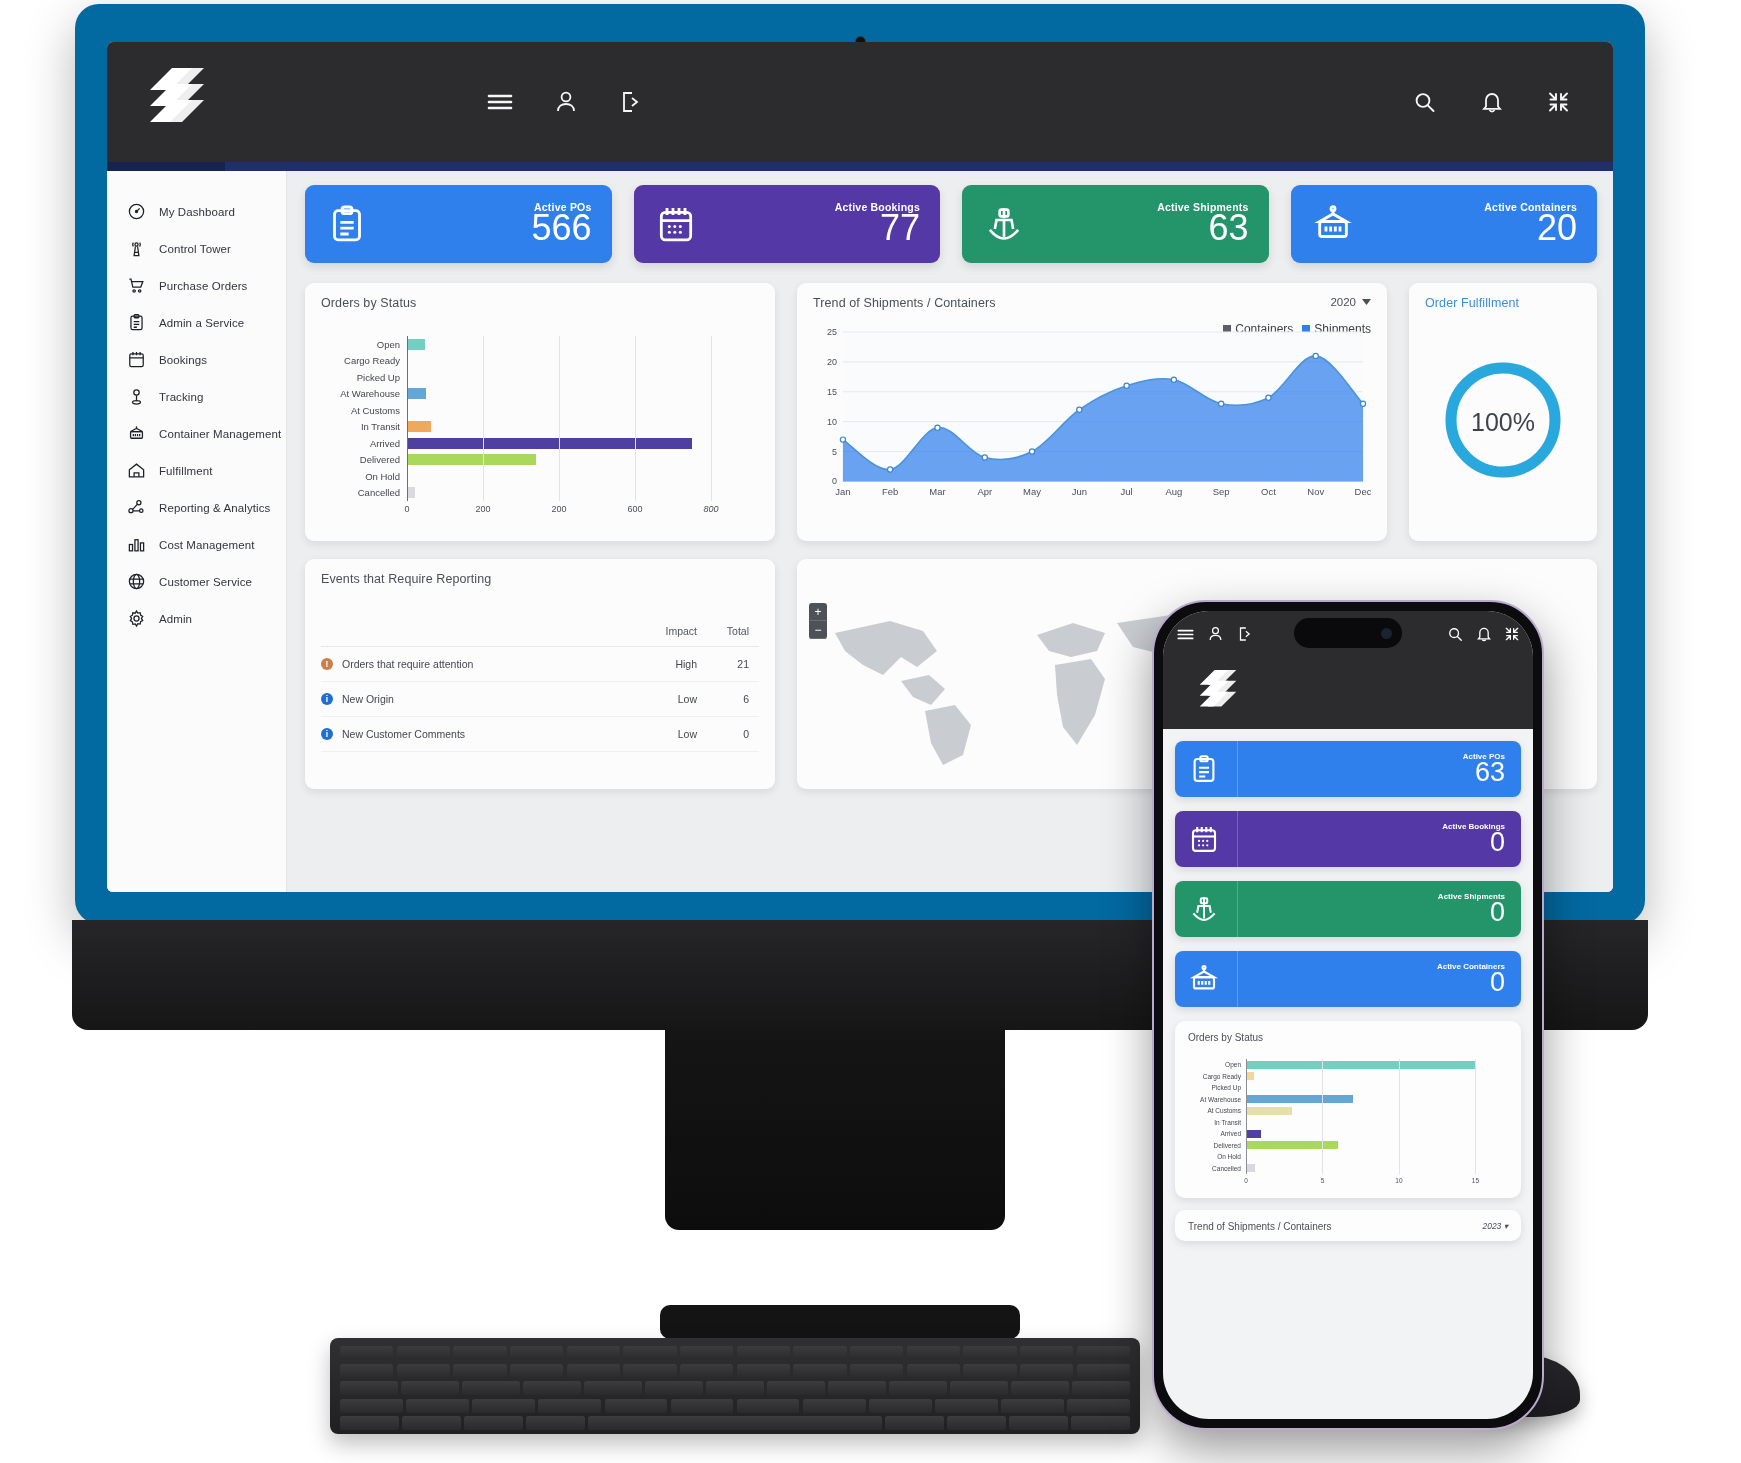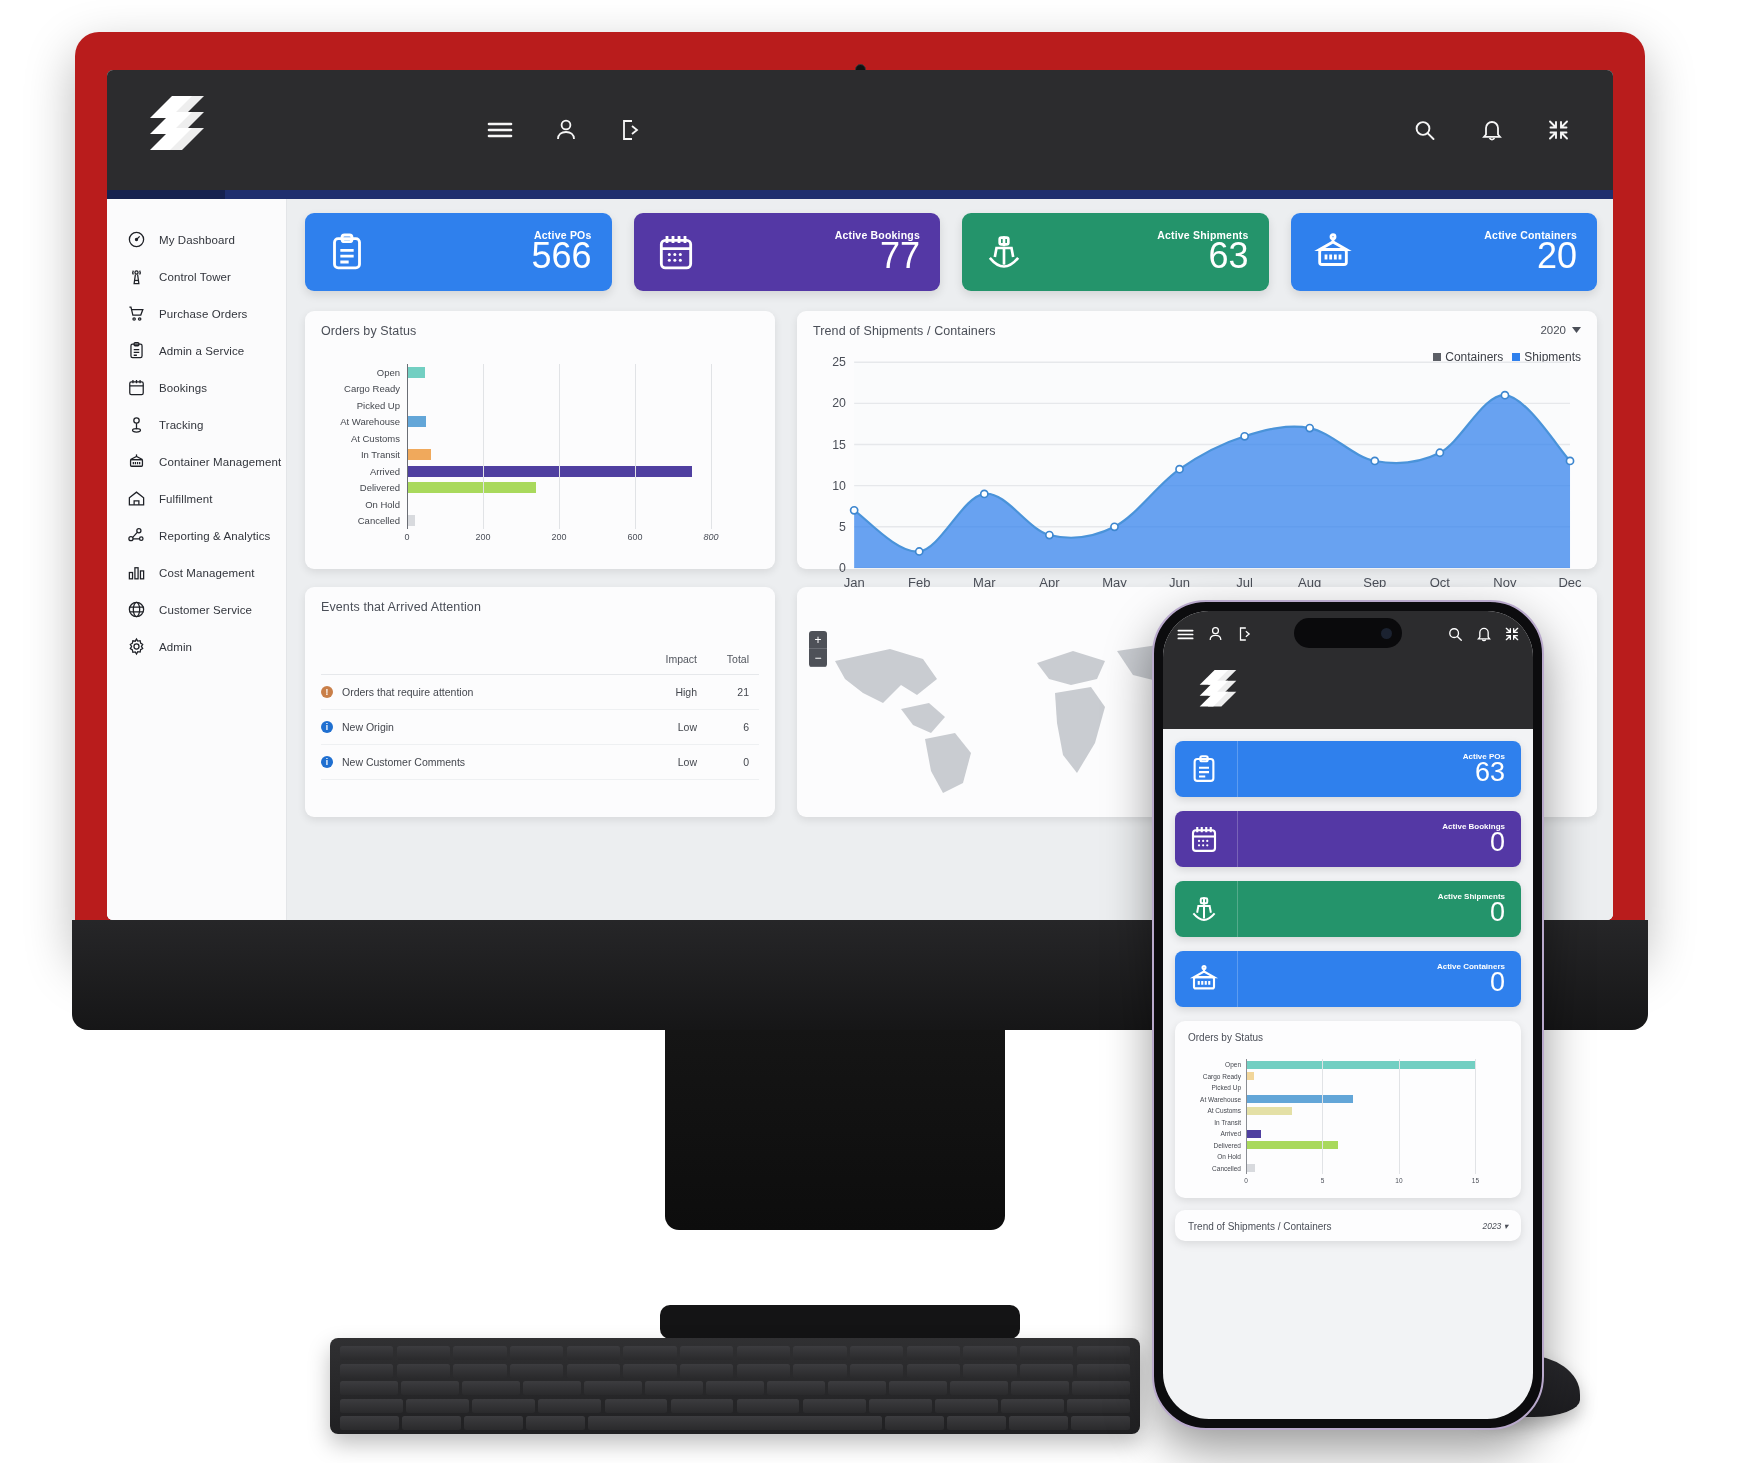--- a/index.html
+++ b/index.html
@@ -14,9 +14,9 @@
   
   #monitor-frame {
     position: absolute;
-    left: 75px; top: 32px;
+    left: 75px; top: 4px;
     width: 1570px; height: 920px;
-    background: #b91c1c;
+    background: #0369a1;
     border-radius: 24px;
     box-shadow: 0 18px 50px rgba(0,0,0,0.28);
   }

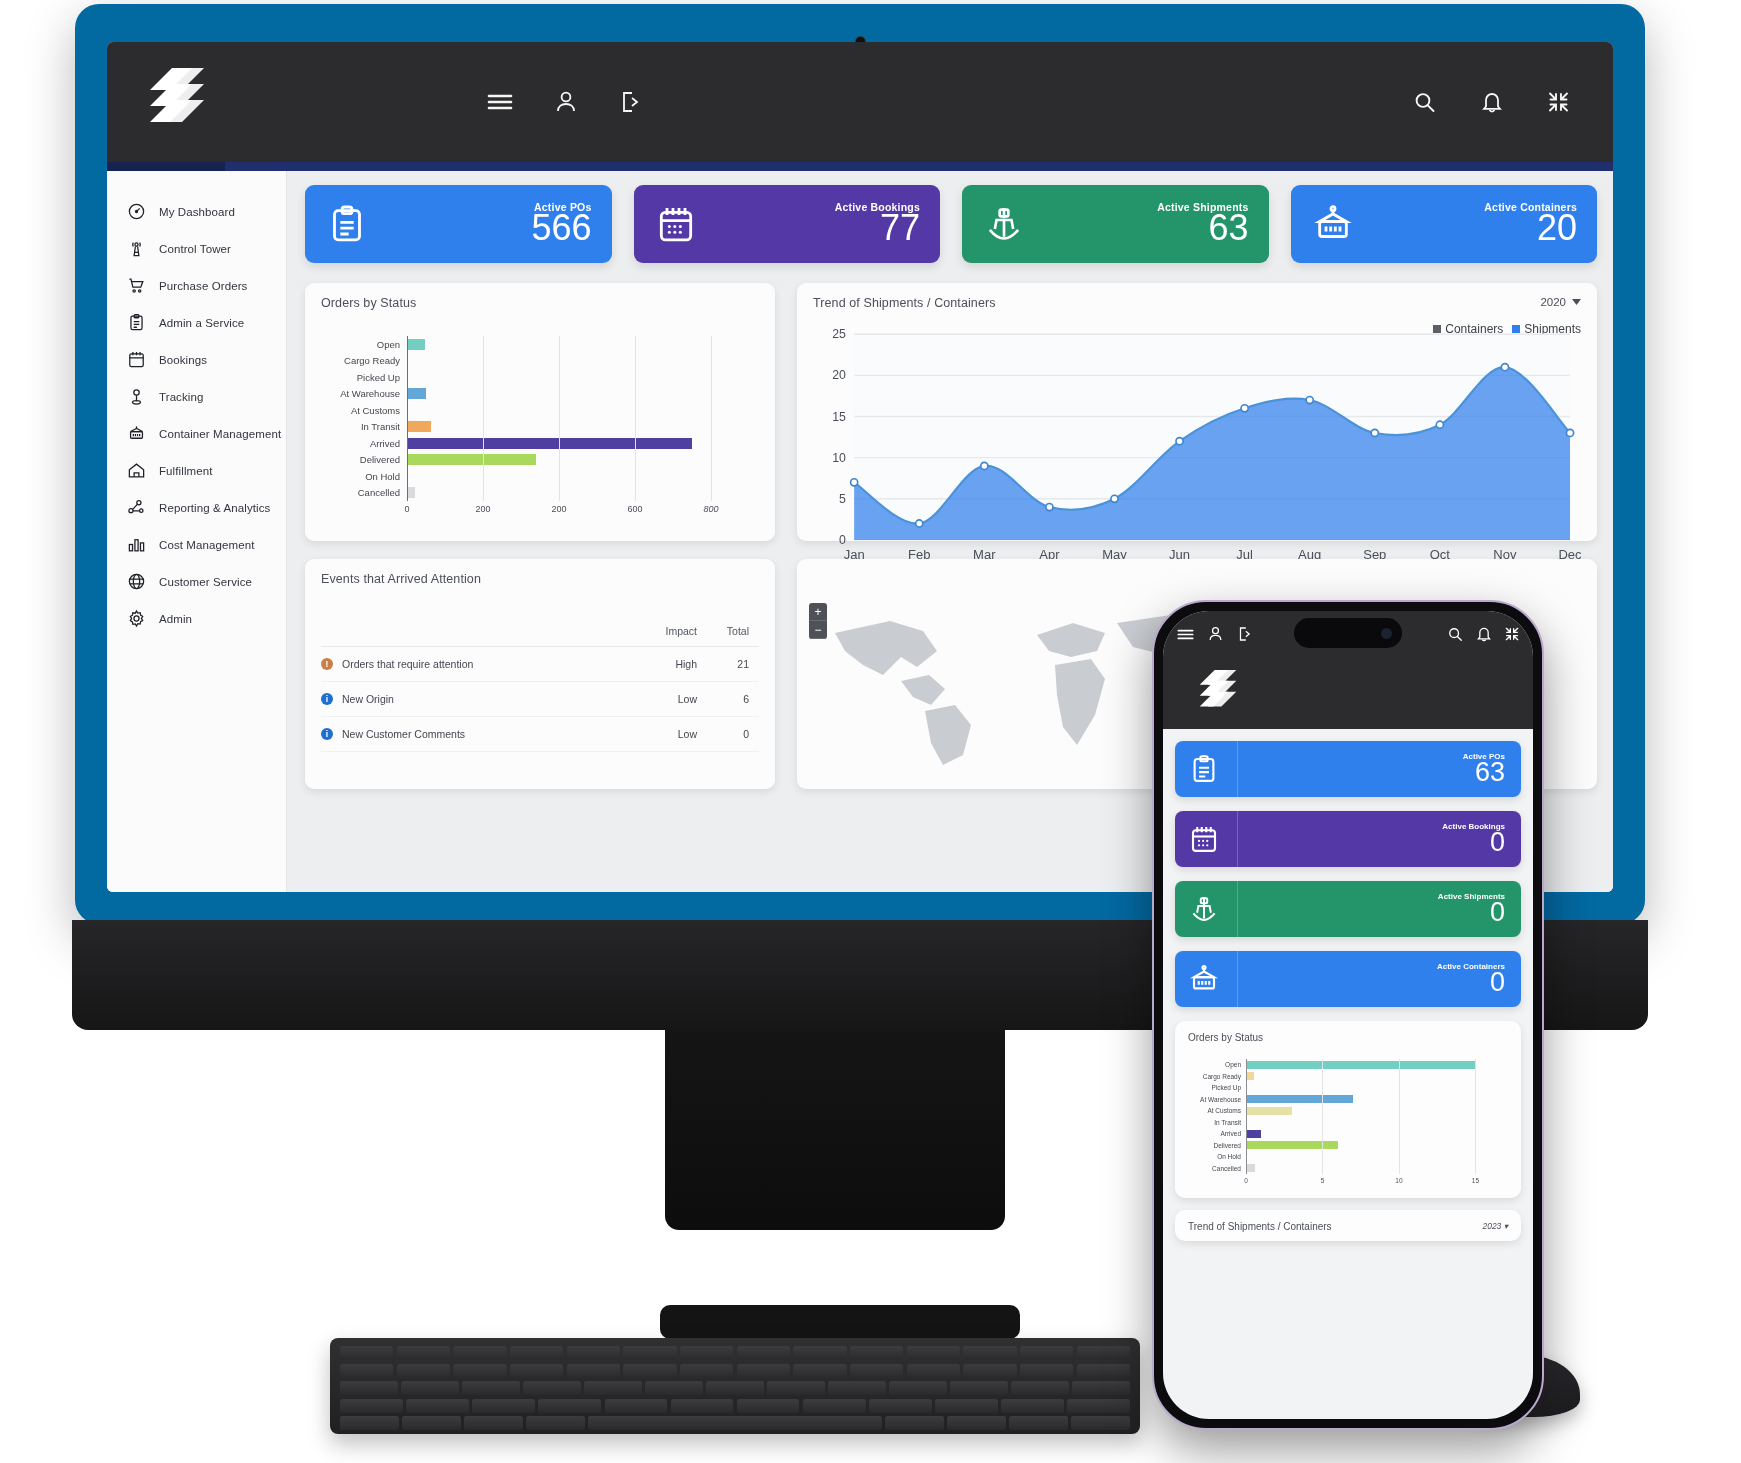--- a/index.html
+++ b/index.html
@@ -760,6 +760,16 @@
                   </svg></div>
             </section>
 
+            <section class="panel" id="panel-fulfillment">
+              <div class="panel-title link">Order Fulfillment</div>
+              <div id="donut-wrap">
+                <svg width="128" height="128" viewBox="0 0 128 128">
+                  <circle cx="64" cy="64" r="52" fill="none" stroke="#e9ebee" stroke-width="11"></circle>
+                  <circle cx="64" cy="64" r="52" fill="none" stroke="#29a8dd" stroke-width="11" stroke-dasharray="326.7 326.7" stroke-dashoffset="0" transform="rotate(-90 64 64)"></circle>
+                </svg>
+                <div id="donut-pct">100%</div>
+              </div>
+            </section>
           </div>
 
           <div id="panel-row-2">

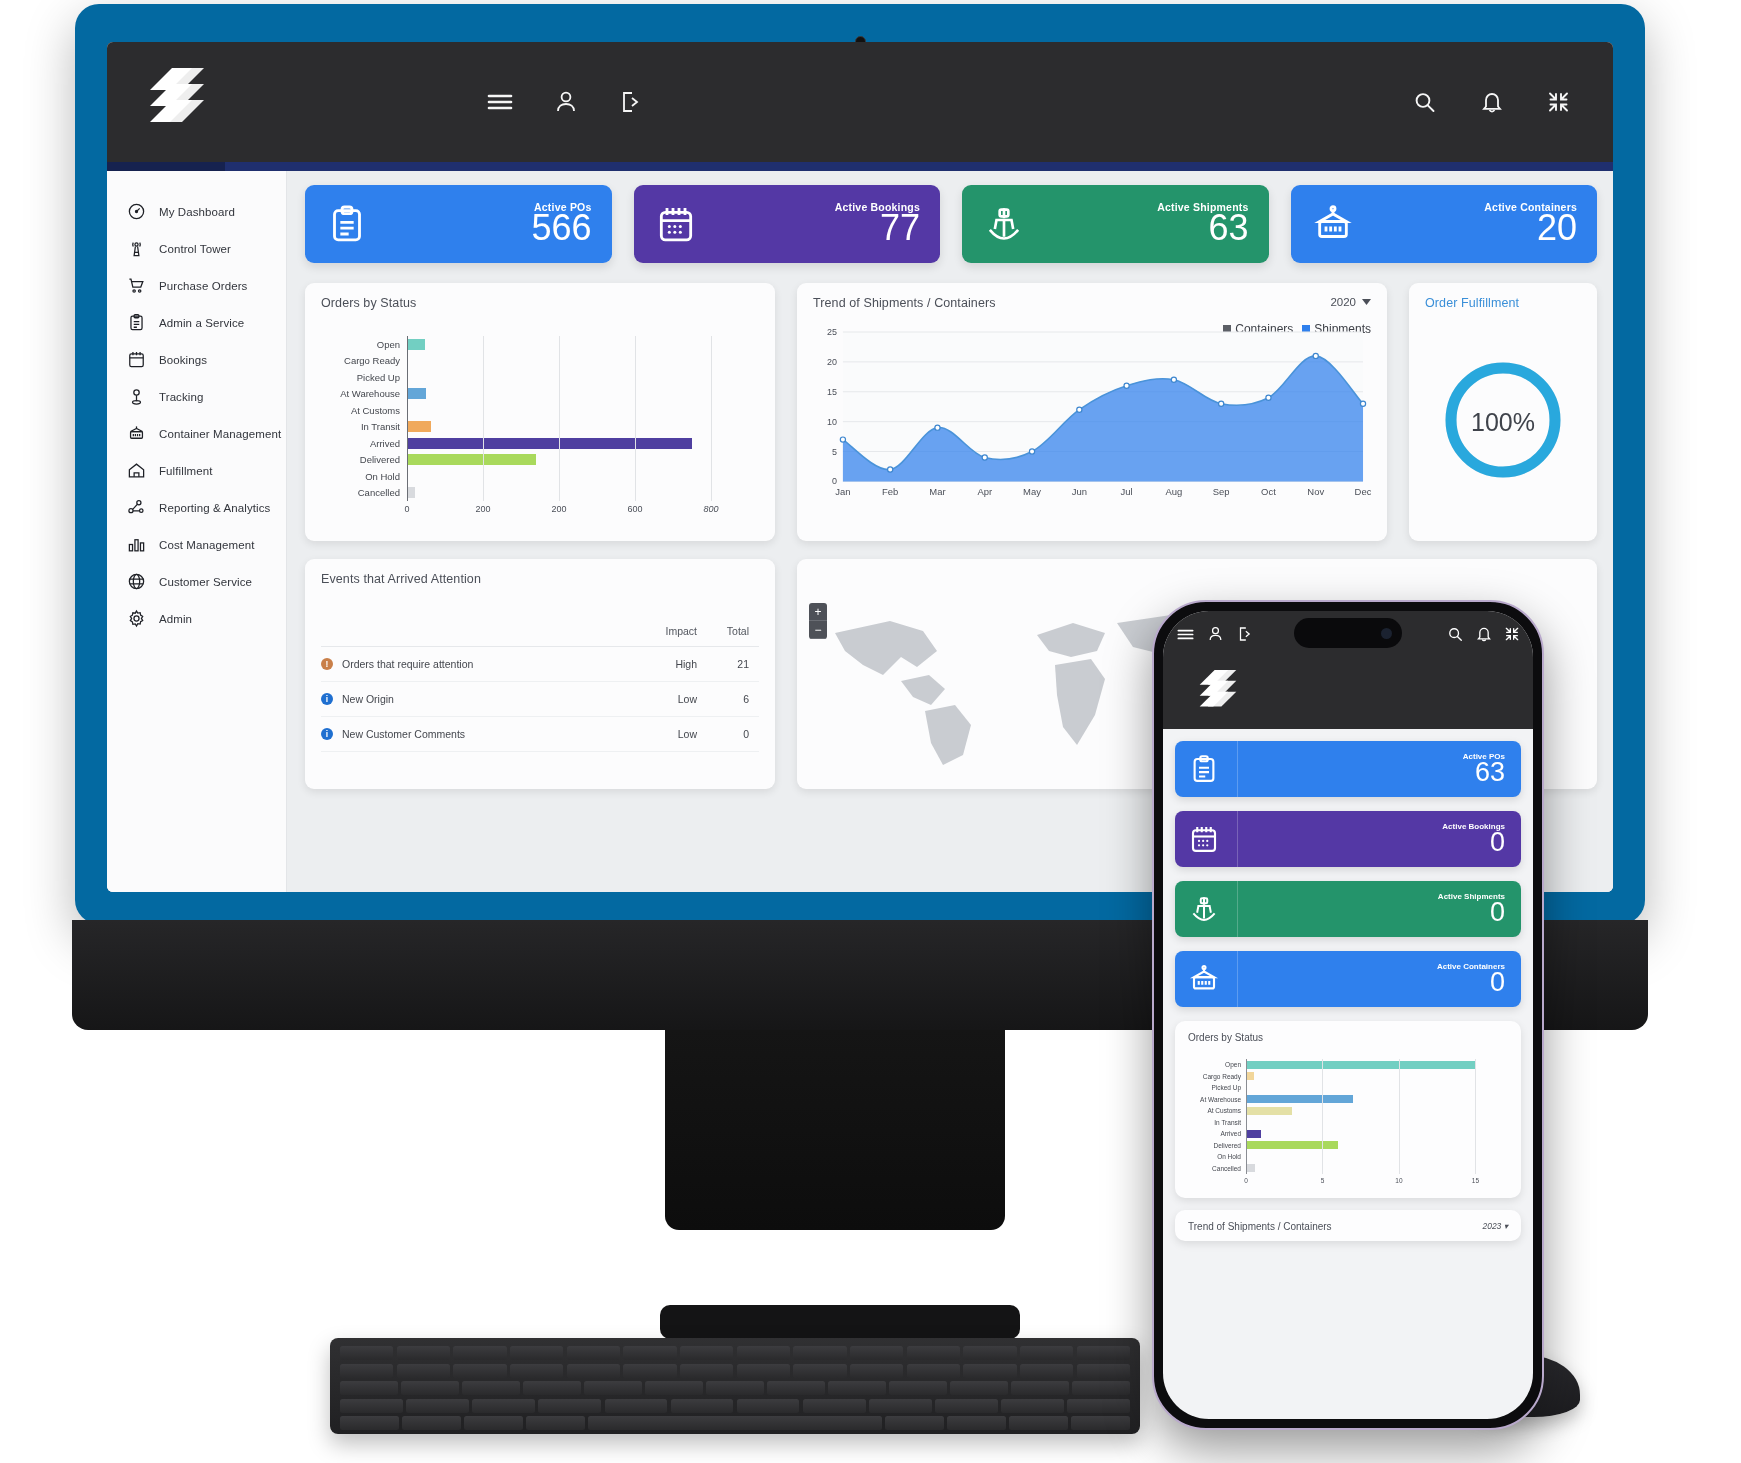--- a/index.html
+++ b/index.html
@@ -775,7 +775,7 @@
           <div id="panel-row-2">
 
             <section class="panel" id="panel-events">
-              <div class="panel-title">Events that Arrived Attention</div>
+              <div class="panel-title">Events that Require Reporting</div>
               <table id="events-table">
                 <thead>
                   <tr>

